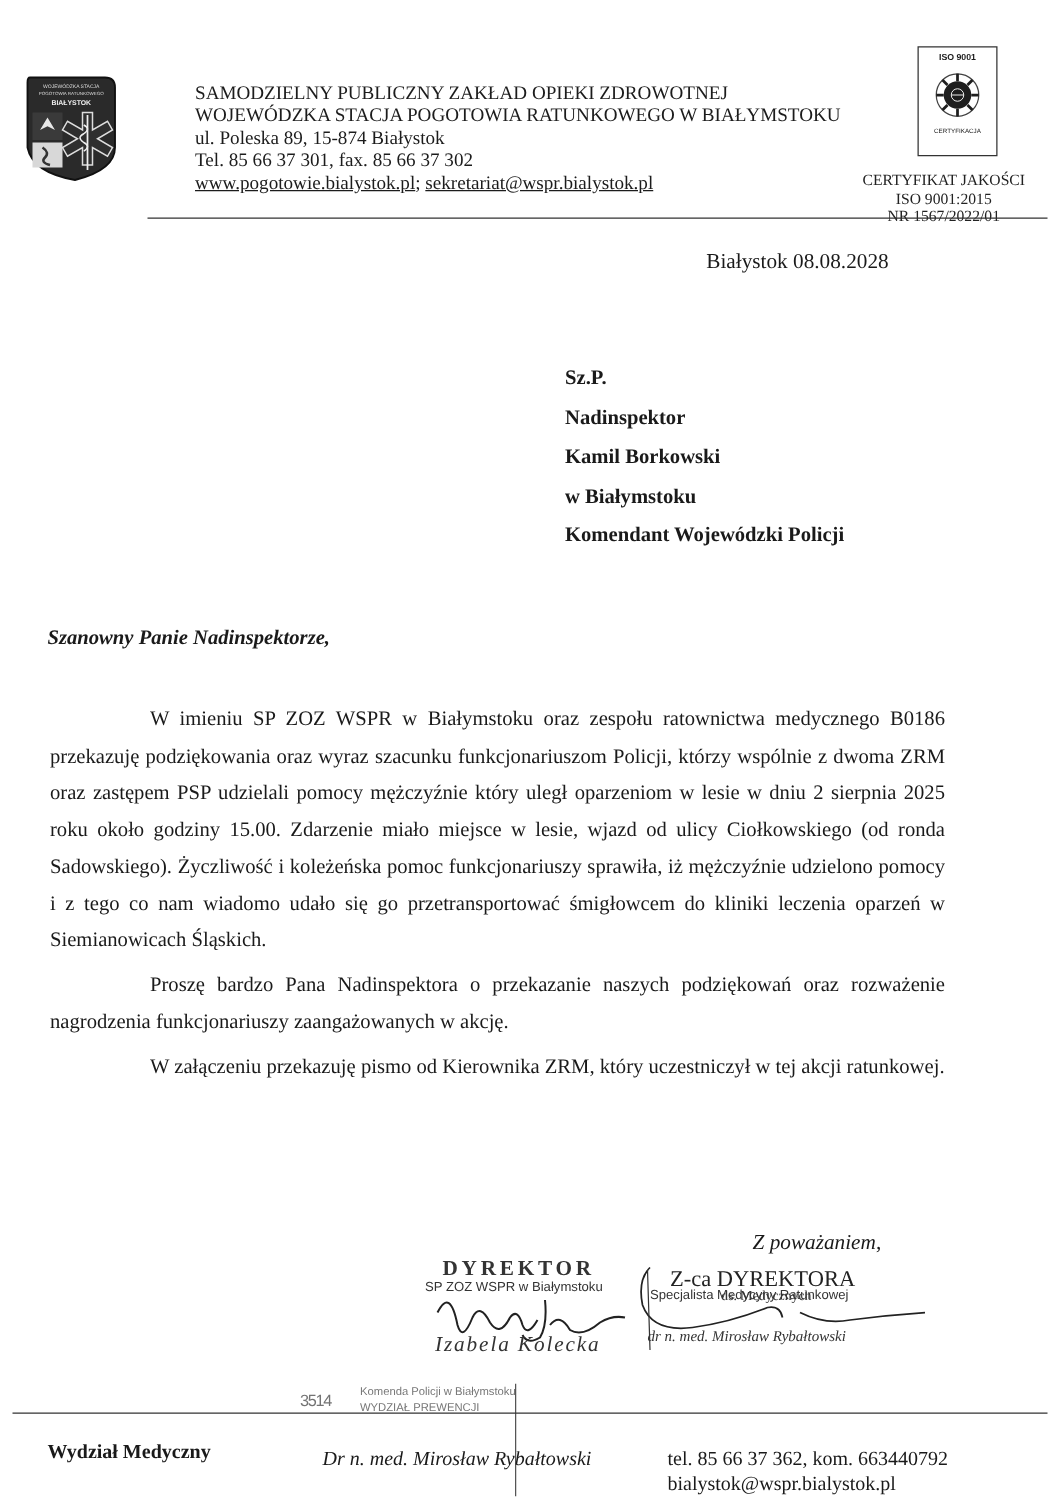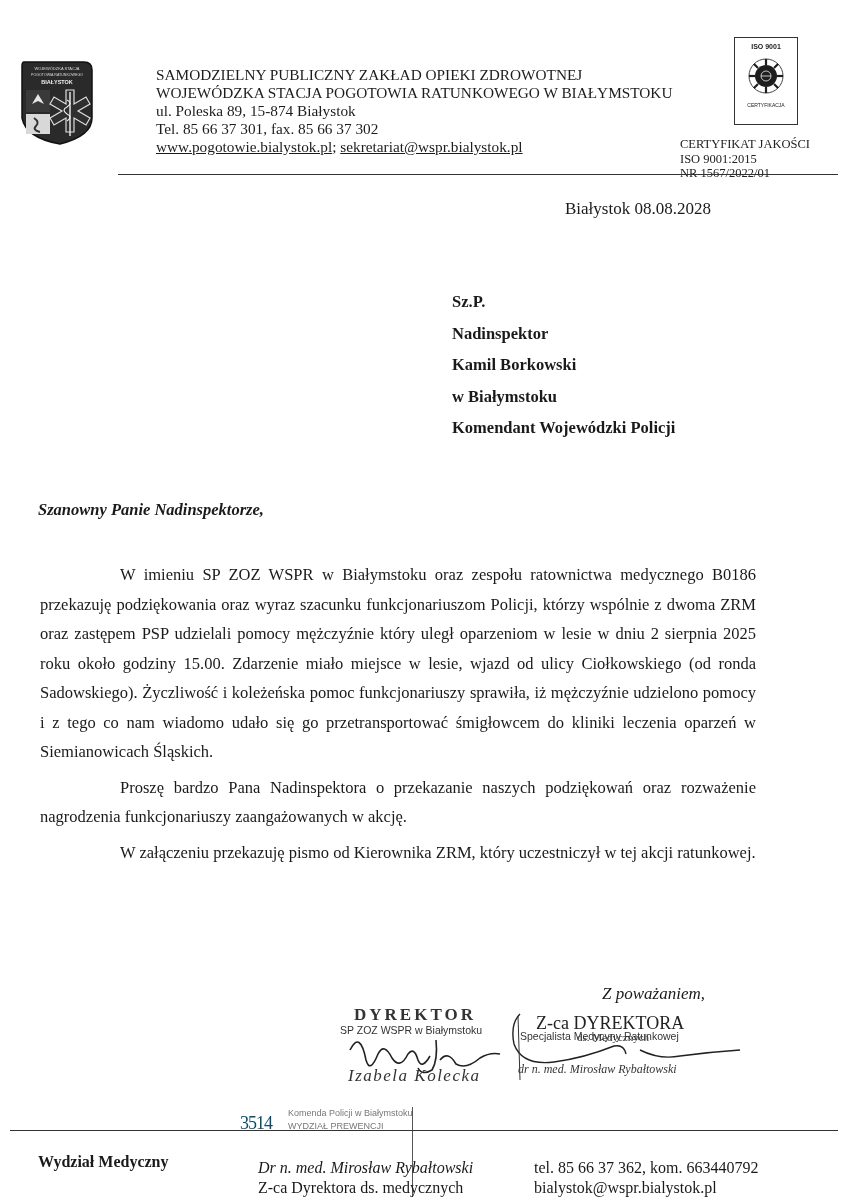--- a/index.html
+++ b/index.html
@@ -20,7 +20,7 @@
     left: 734px; top: 37px; width: 64px; height: 88px;
     border: 1px solid #333; box-sizing: border-box;
   }
-  .cert-text { left: 680px; top: 137px; width: 150px; font-size: 12.5px; line-height: 14.5px; color: #222; }
+  .cert-text { left: 680px; top: 137px; width: 150px; text-align: center; font-size: 12.5px; line-height: 14.5px; color: #222; }
   .header-rule { left: 118px; top: 174px; width: 720px; height: 0; border-top: 1.4px solid #333; }
 
   

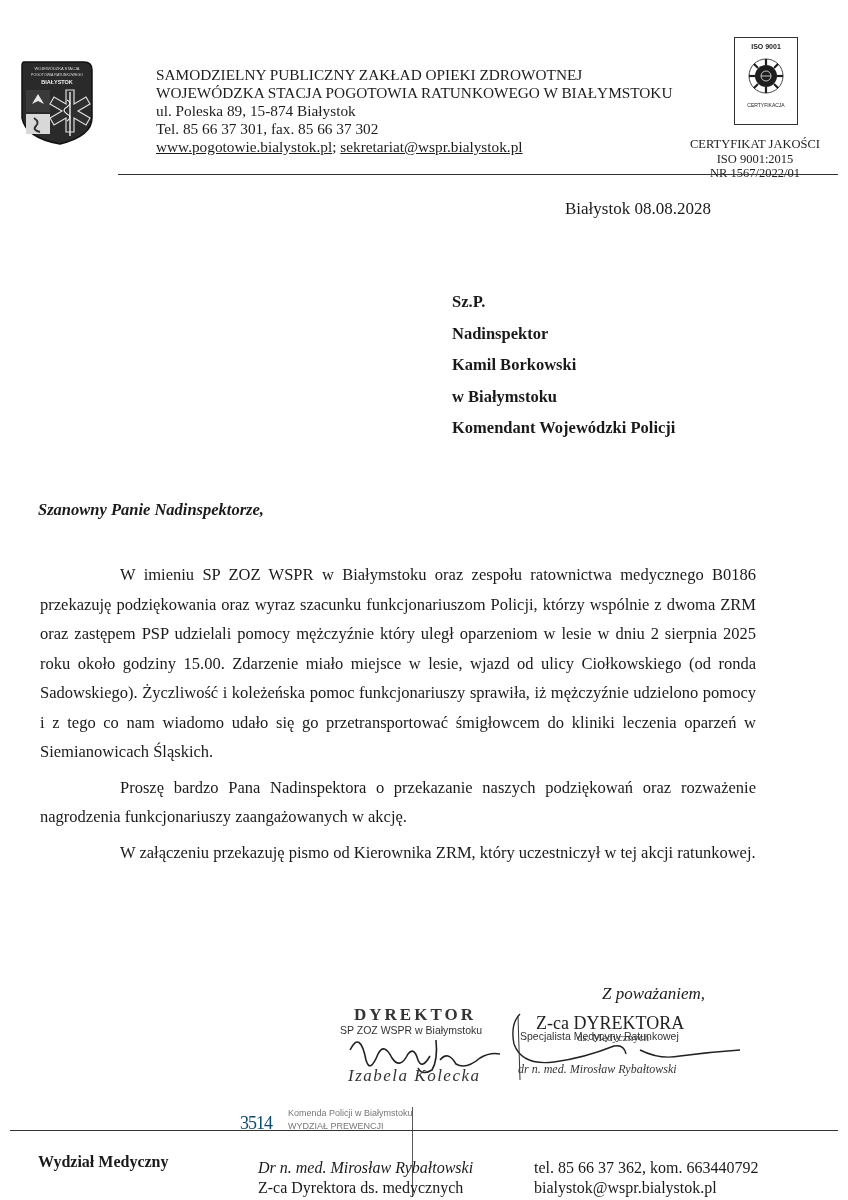--- a/index.html
+++ b/index.html
@@ -44,7 +44,7 @@
   .signature-svg { left: 340px; top: 1010px; width: 400px; height: 80px; }
 
   
-  .stamp-num { left: 240px; top: 1113px; font-size: 18px; color: #0c4a6e; font-family: Liberation Serif, serif; letter-spacing: -1px; }
+  .stamp-num { left: 240px; top: 1113px; font-size: 13px; color: #737373; font-family: Liberation Sans, sans-serif; letter-spacing: -1px; }
   .stamp-text { left: 288px; top: 1107px; font-family: "Liberation Sans", sans-serif; font-size: 9px; color: #777; line-height: 13px; }
   .stamp-vline { left: 412px; top: 1107px; width: 0; height: 90px; border-left: 1px solid #555; }
 

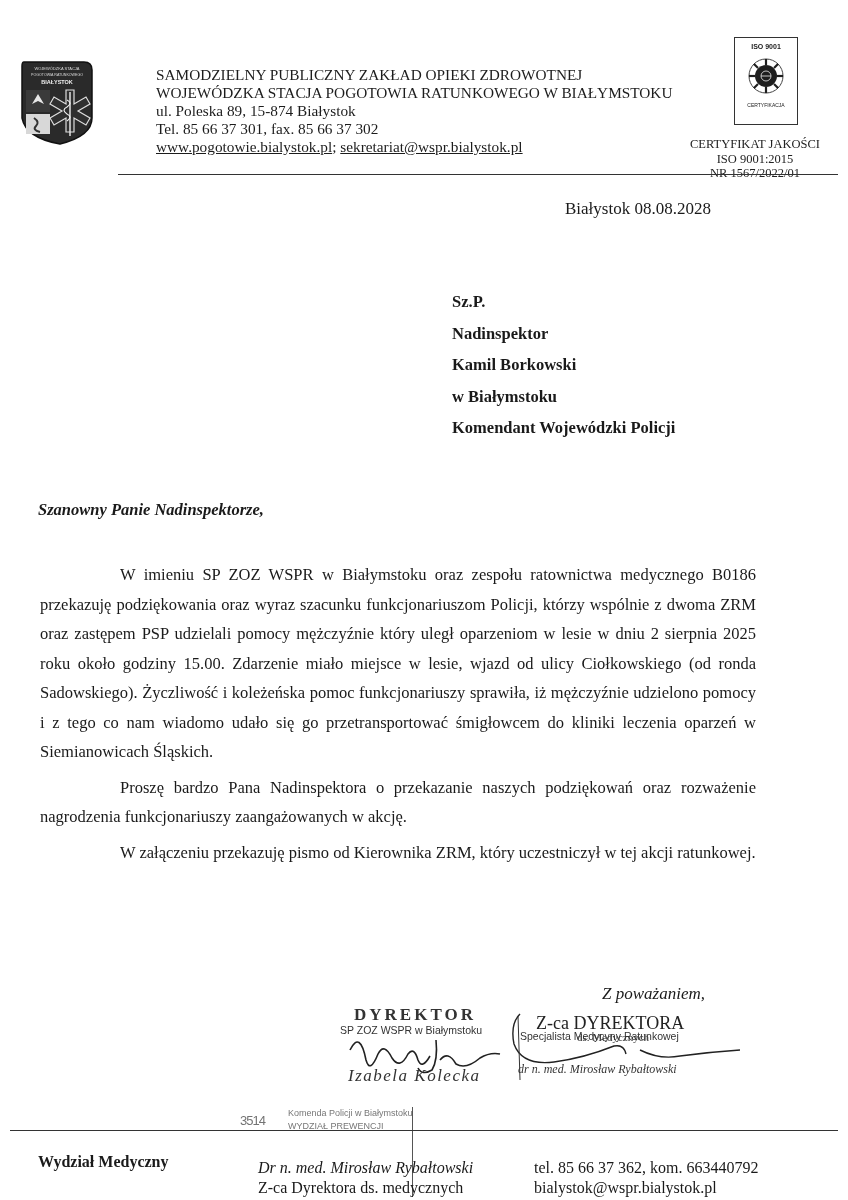--- a/index.html
+++ b/index.html
@@ -159,7 +159,6 @@
 <div class="abs footer-dept">Wydział Medyczny</div>
 <div class="abs footer-person">
   <div class="name">Dr n. med. Mirosław Rybałtowski</div>
-  <div>Z-ca Dyrektora ds. medycznych</div>
 </div>
 <div class="abs footer-contact">
   <div>tel. 85 66 37 362, kom. 663440792</div>

